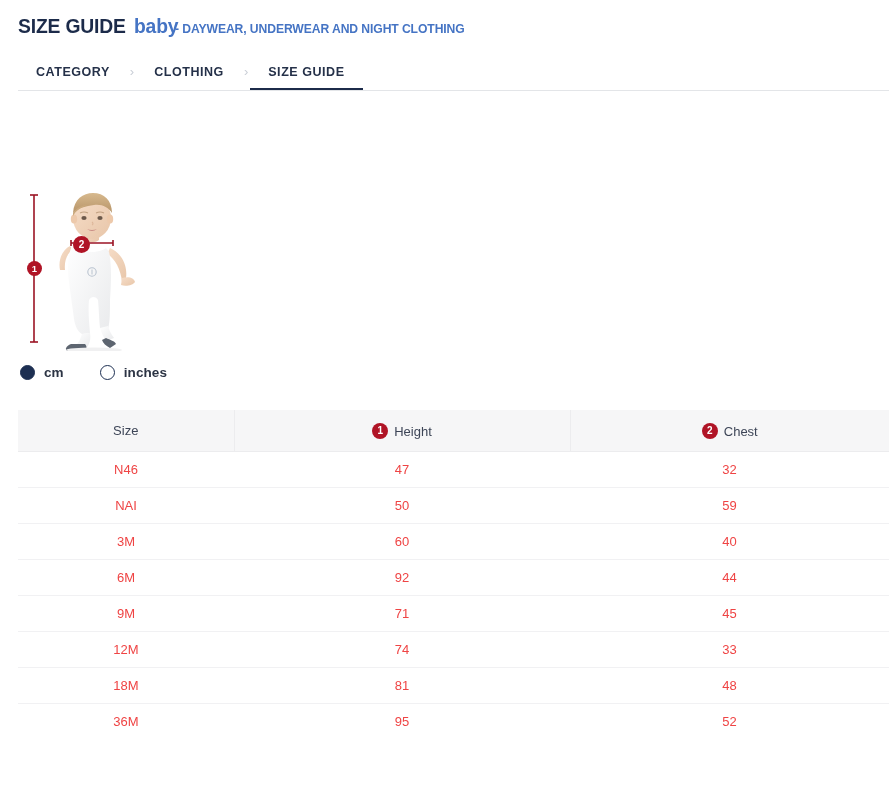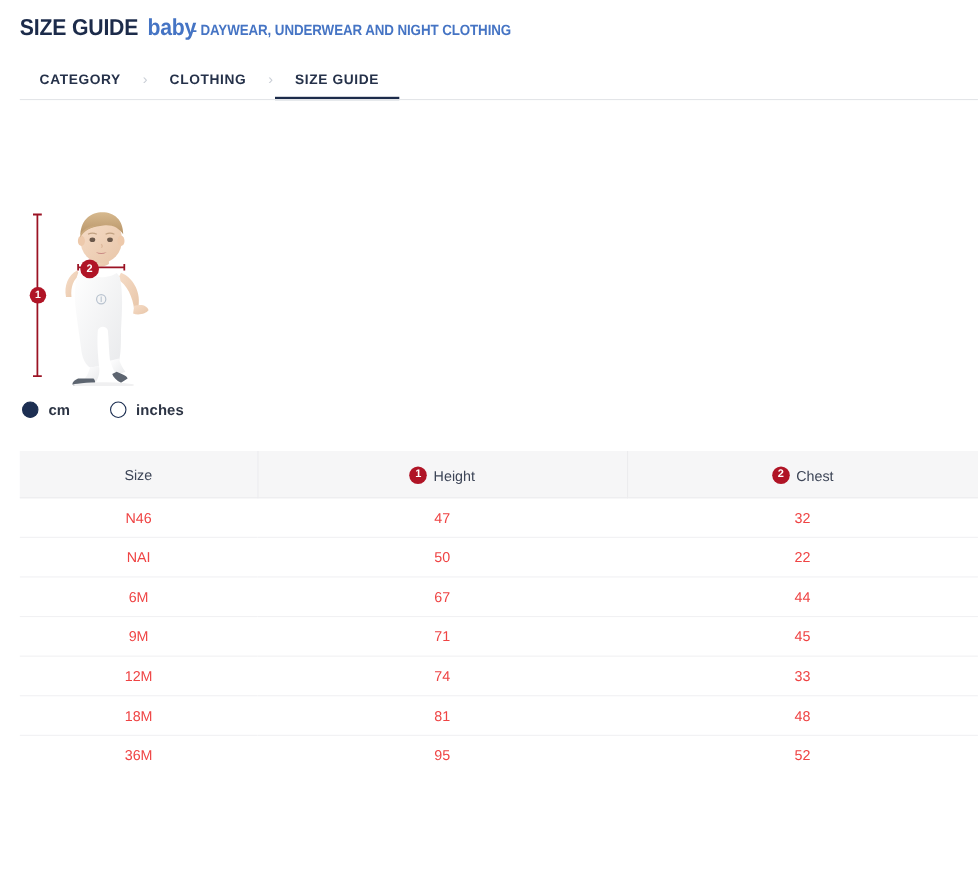--- a/index.html
+++ b/index.html
@@ -350,7 +350,7 @@
       <tr>
         <td>NAI</td>
         <td>50</td>
-        <td>22</td>
+        <td>59</td>
       </tr>
       <tr>
         <td>6M</td>

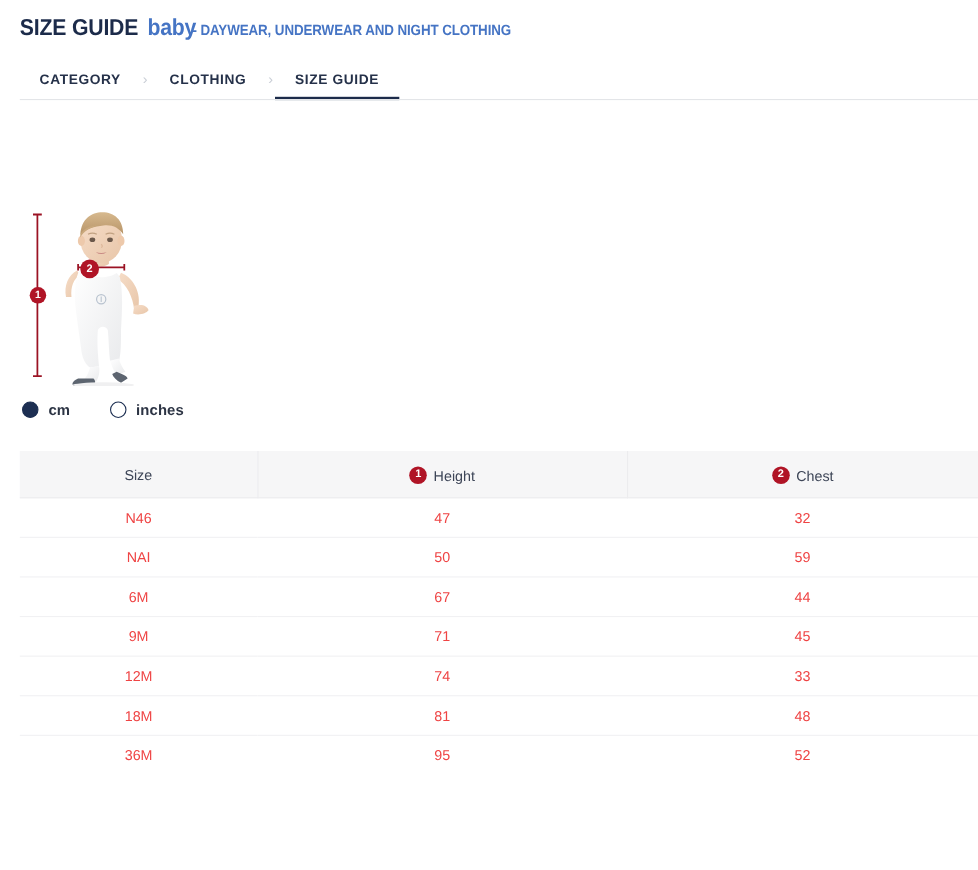--- a/index.html
+++ b/index.html
@@ -353,6 +353,11 @@
         <td>59</td>
       </tr>
       <tr>
+        <td>3M</td>
+        <td>60</td>
+        <td>40</td>
+      </tr>
+      <tr>
         <td>6M</td>
         <td>67</td>
         <td>44</td>

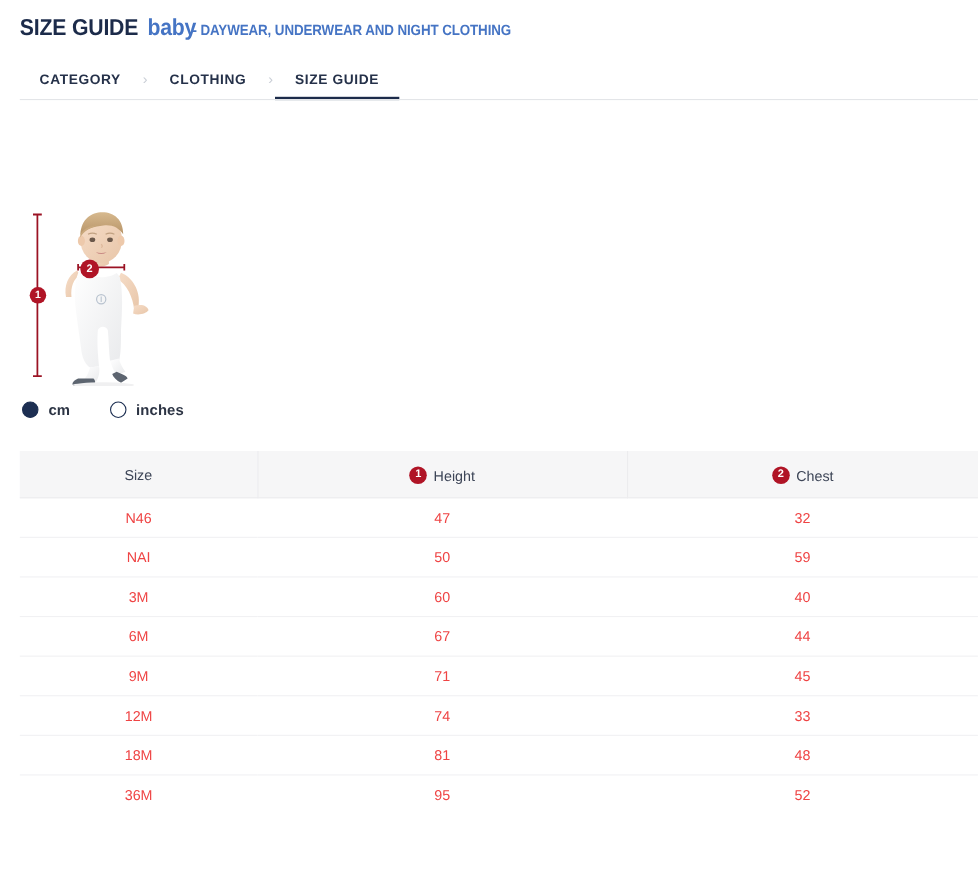--- a/index.html
+++ b/index.html
@@ -359,7 +359,7 @@
       </tr>
       <tr>
         <td>6M</td>
-        <td>67</td>
+        <td>92</td>
         <td>44</td>
       </tr>
       <tr>

